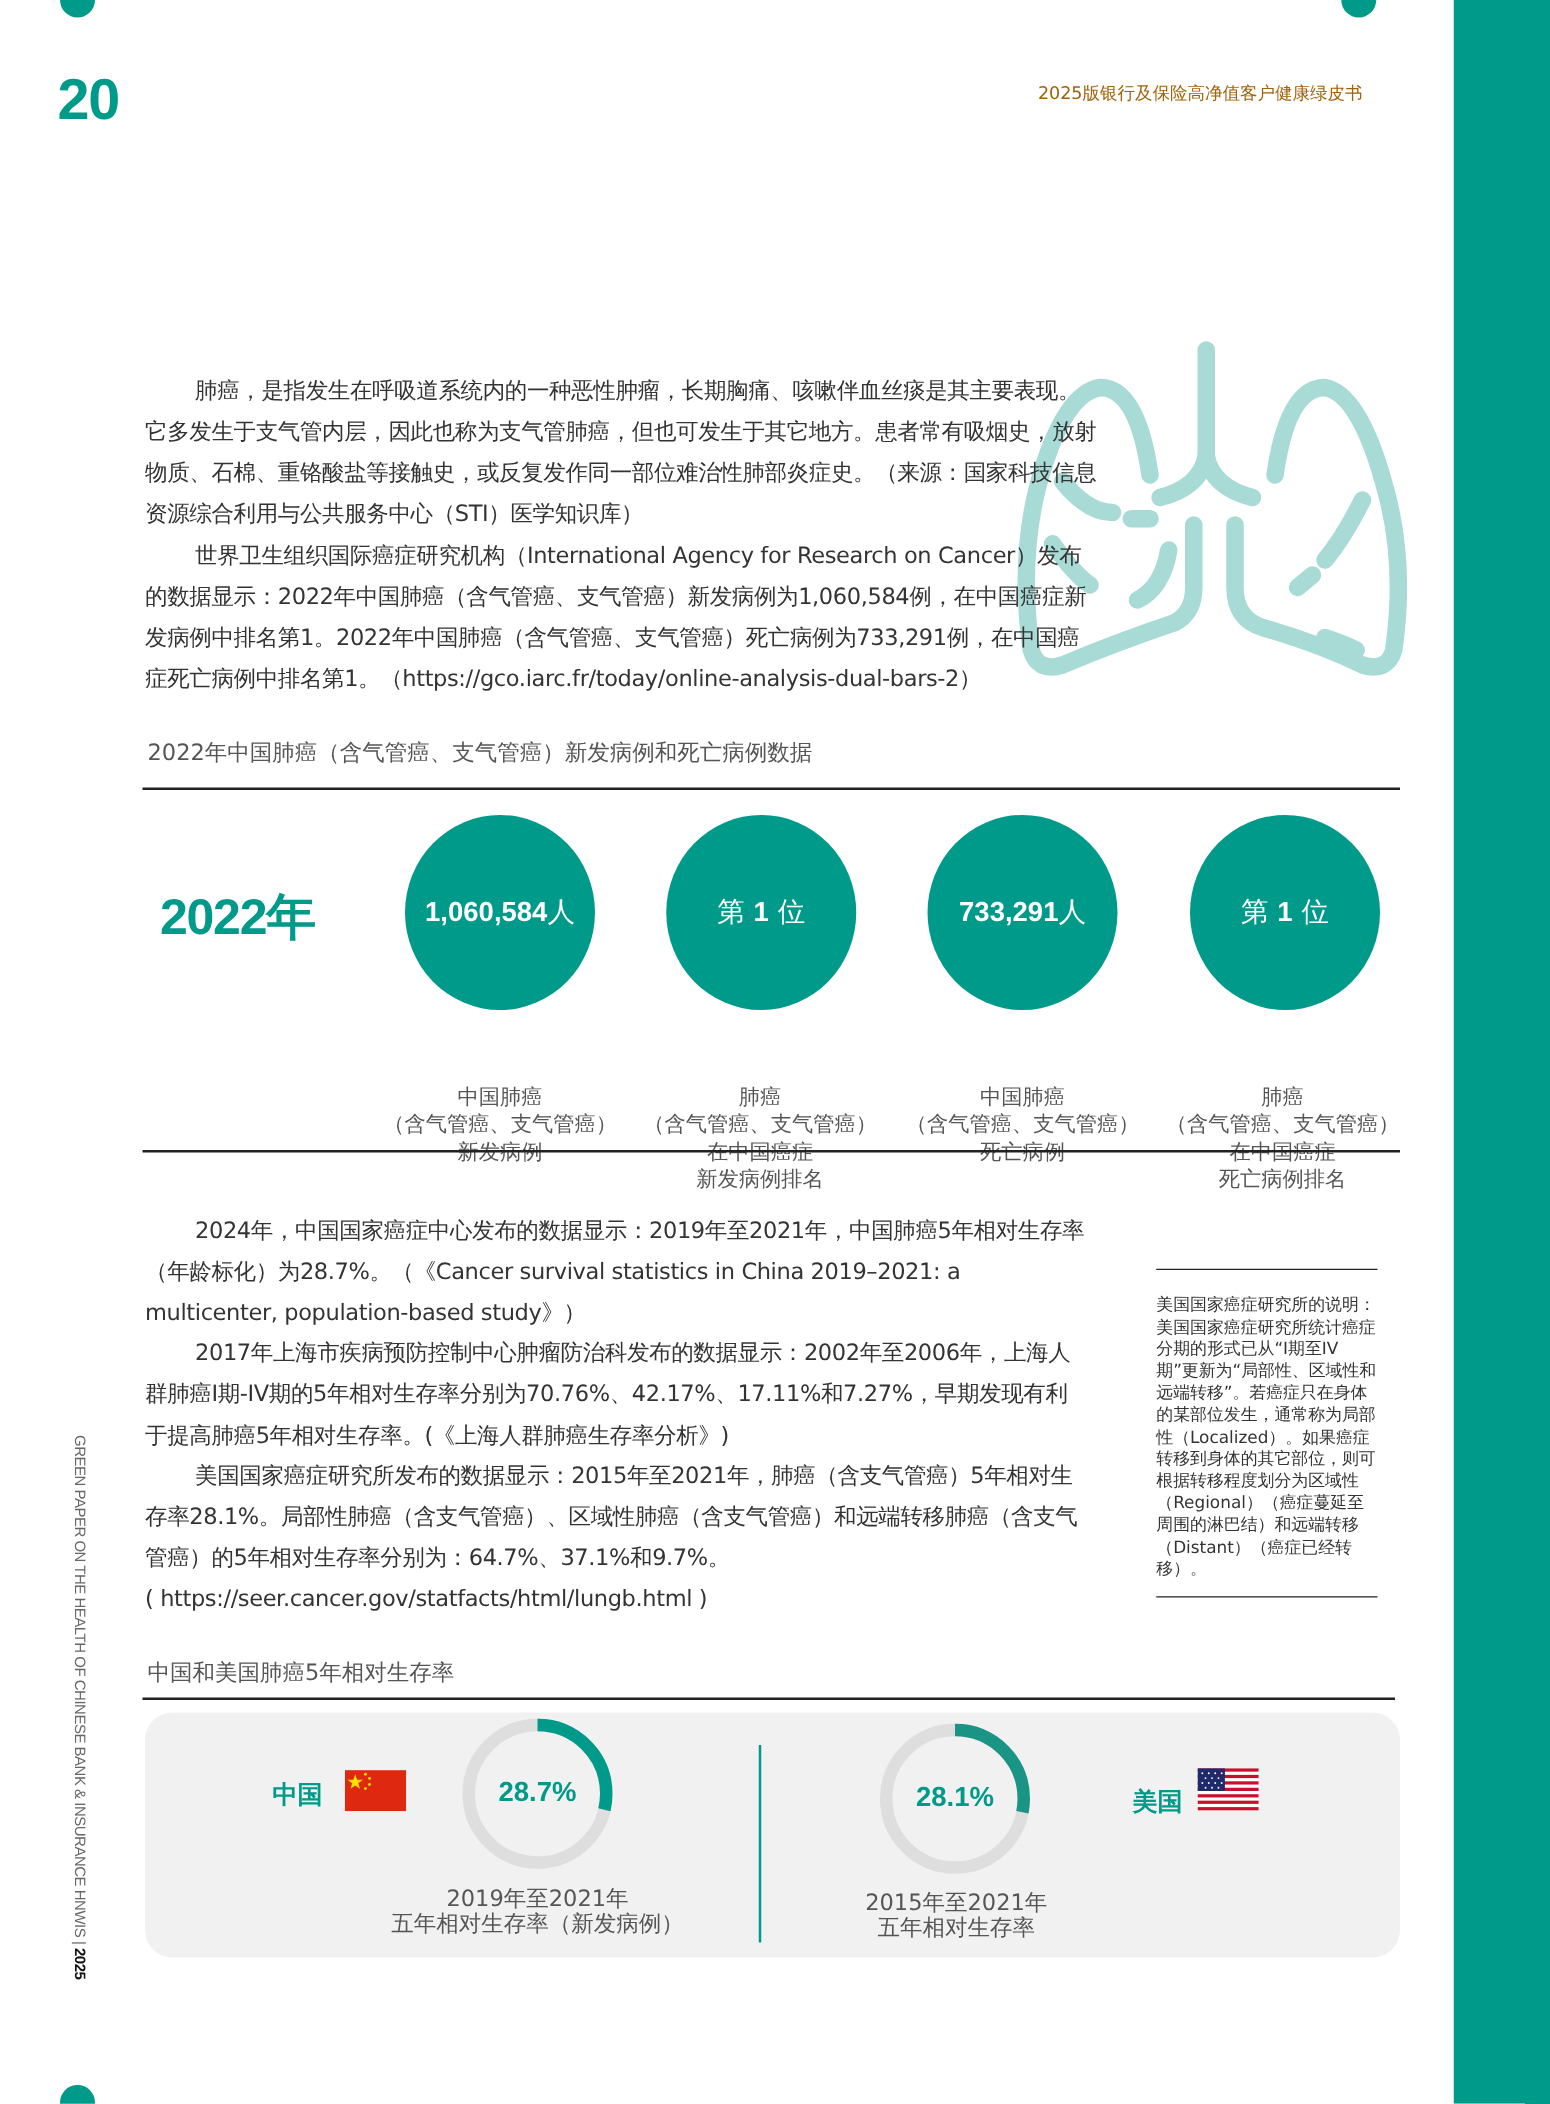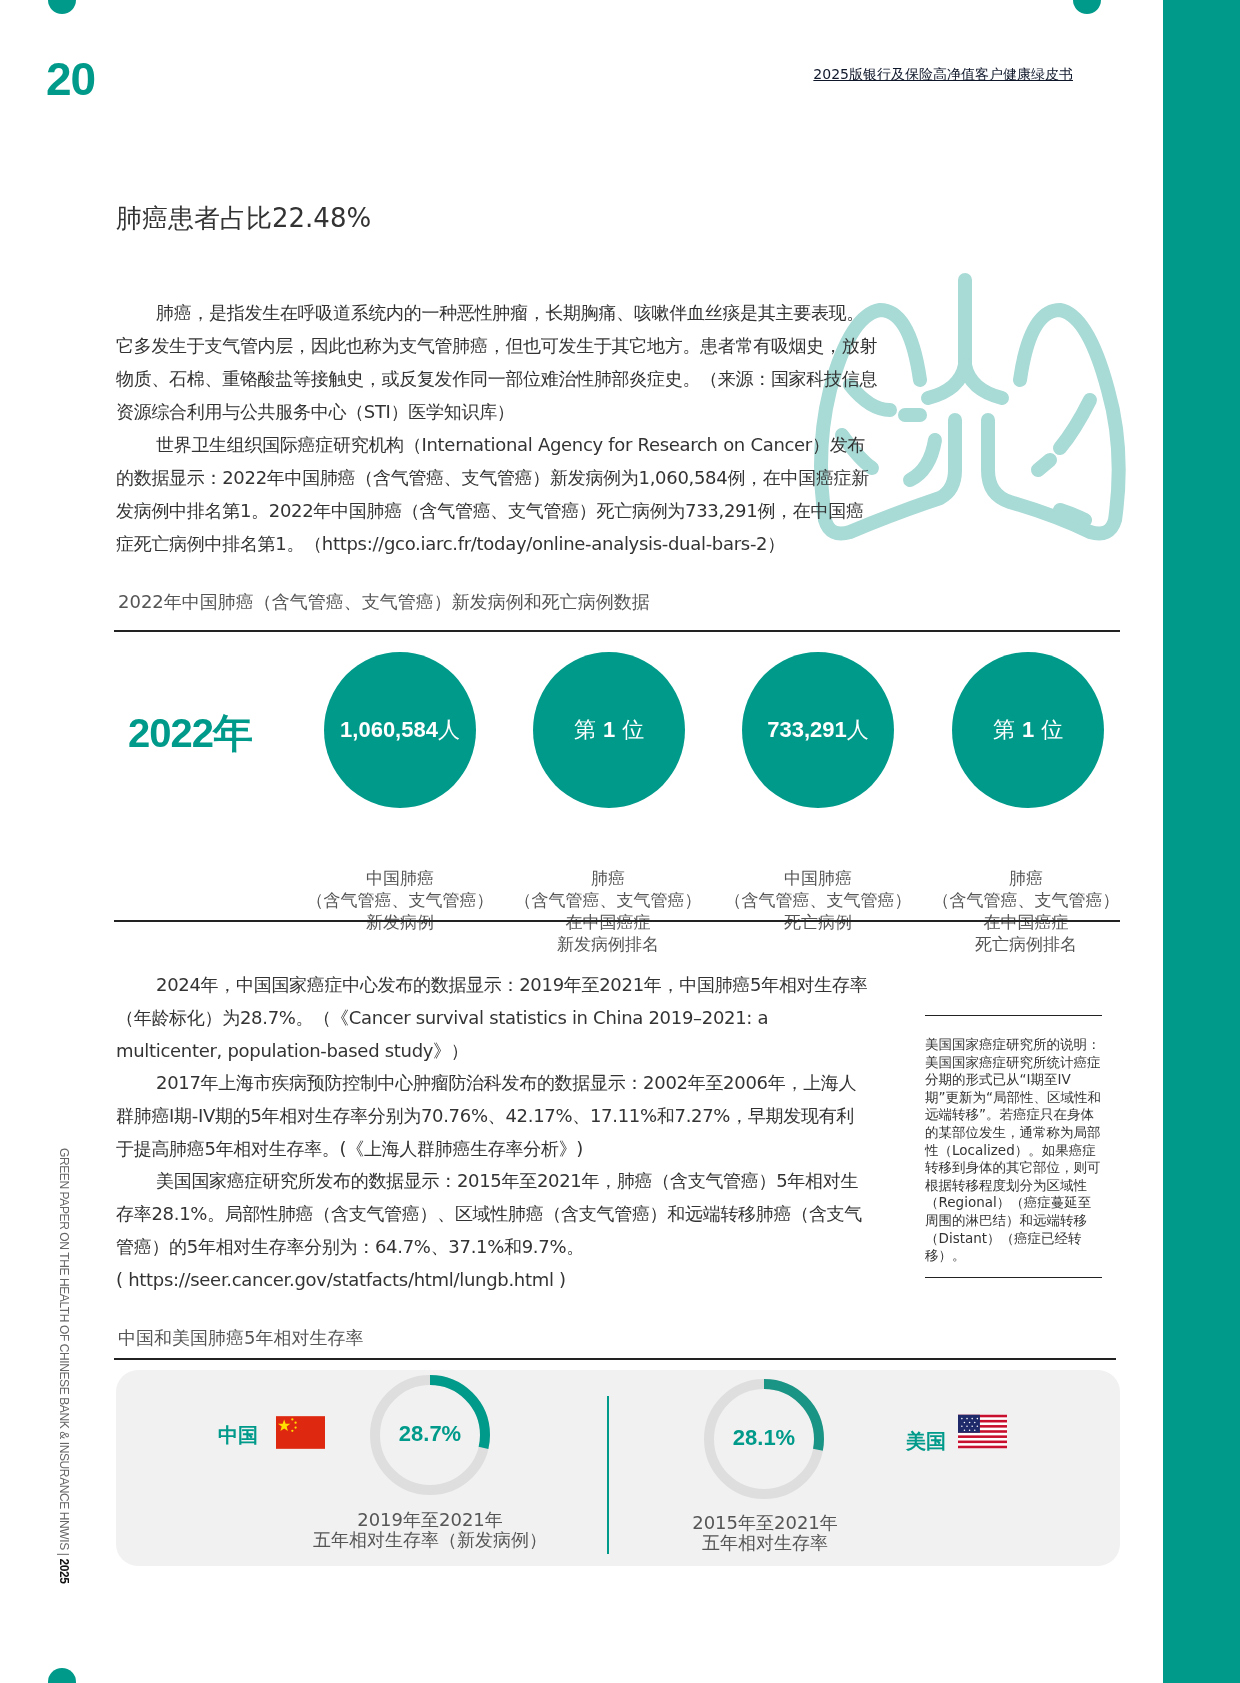--- a/index.html
+++ b/index.html
@@ -9,7 +9,7 @@
   .dot { position:absolute; width:28px; height:28px; background:#009a8a; border-radius:50%; }
   .page-num { position:absolute; left:46px; top:52px; font-size:46px; font-weight:bold; color:#009a8a;
               font-family:"Liberation Sans",sans-serif; letter-spacing:-1px; }
-  .header-title { position:absolute; right:167px; top:66px; font-size:14px; color:#0f172a;text-decoration:underline; }
+  .header-title { position:absolute; right:150px; top:66px; font-size:14px; color:#a16207; }
   .side-text { position:absolute; left:57px; top:1148px; width:14px; height:430px;
                writing-mode:vertical-rl; font-size:12px; color:#666; font-family:"Liberation Sans",sans-serif;
                letter-spacing:-0.4px; white-space:nowrap; }

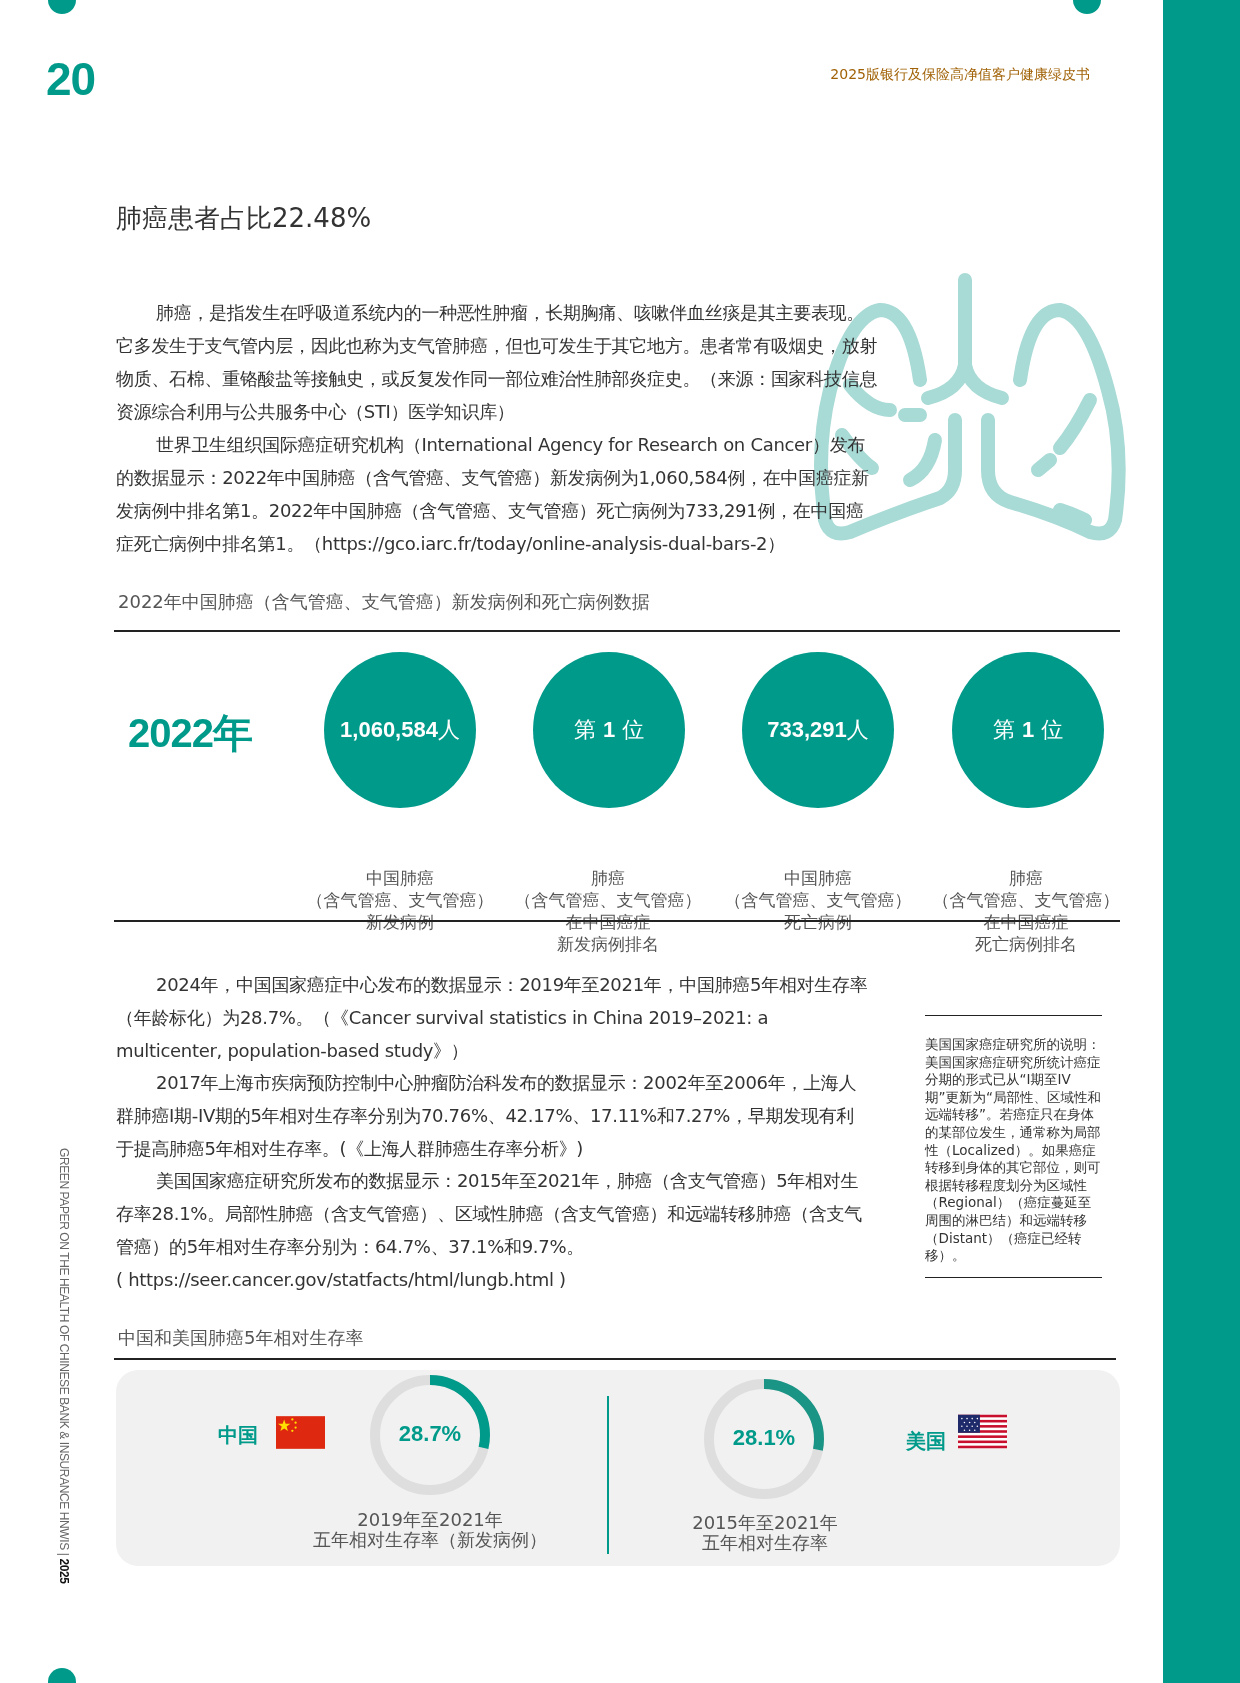--- a/index.html
+++ b/index.html
@@ -53,7 +53,6 @@
 </div>
 
 <div class="main-title">
-  <div>肺癌患者占比22.48%</div>
 </div>
 
 <svg class="lung" viewBox="0 0 320 290" fill="none" stroke="#a8dad6" stroke-width="14" stroke-linecap="round" stroke-linejoin="round">

